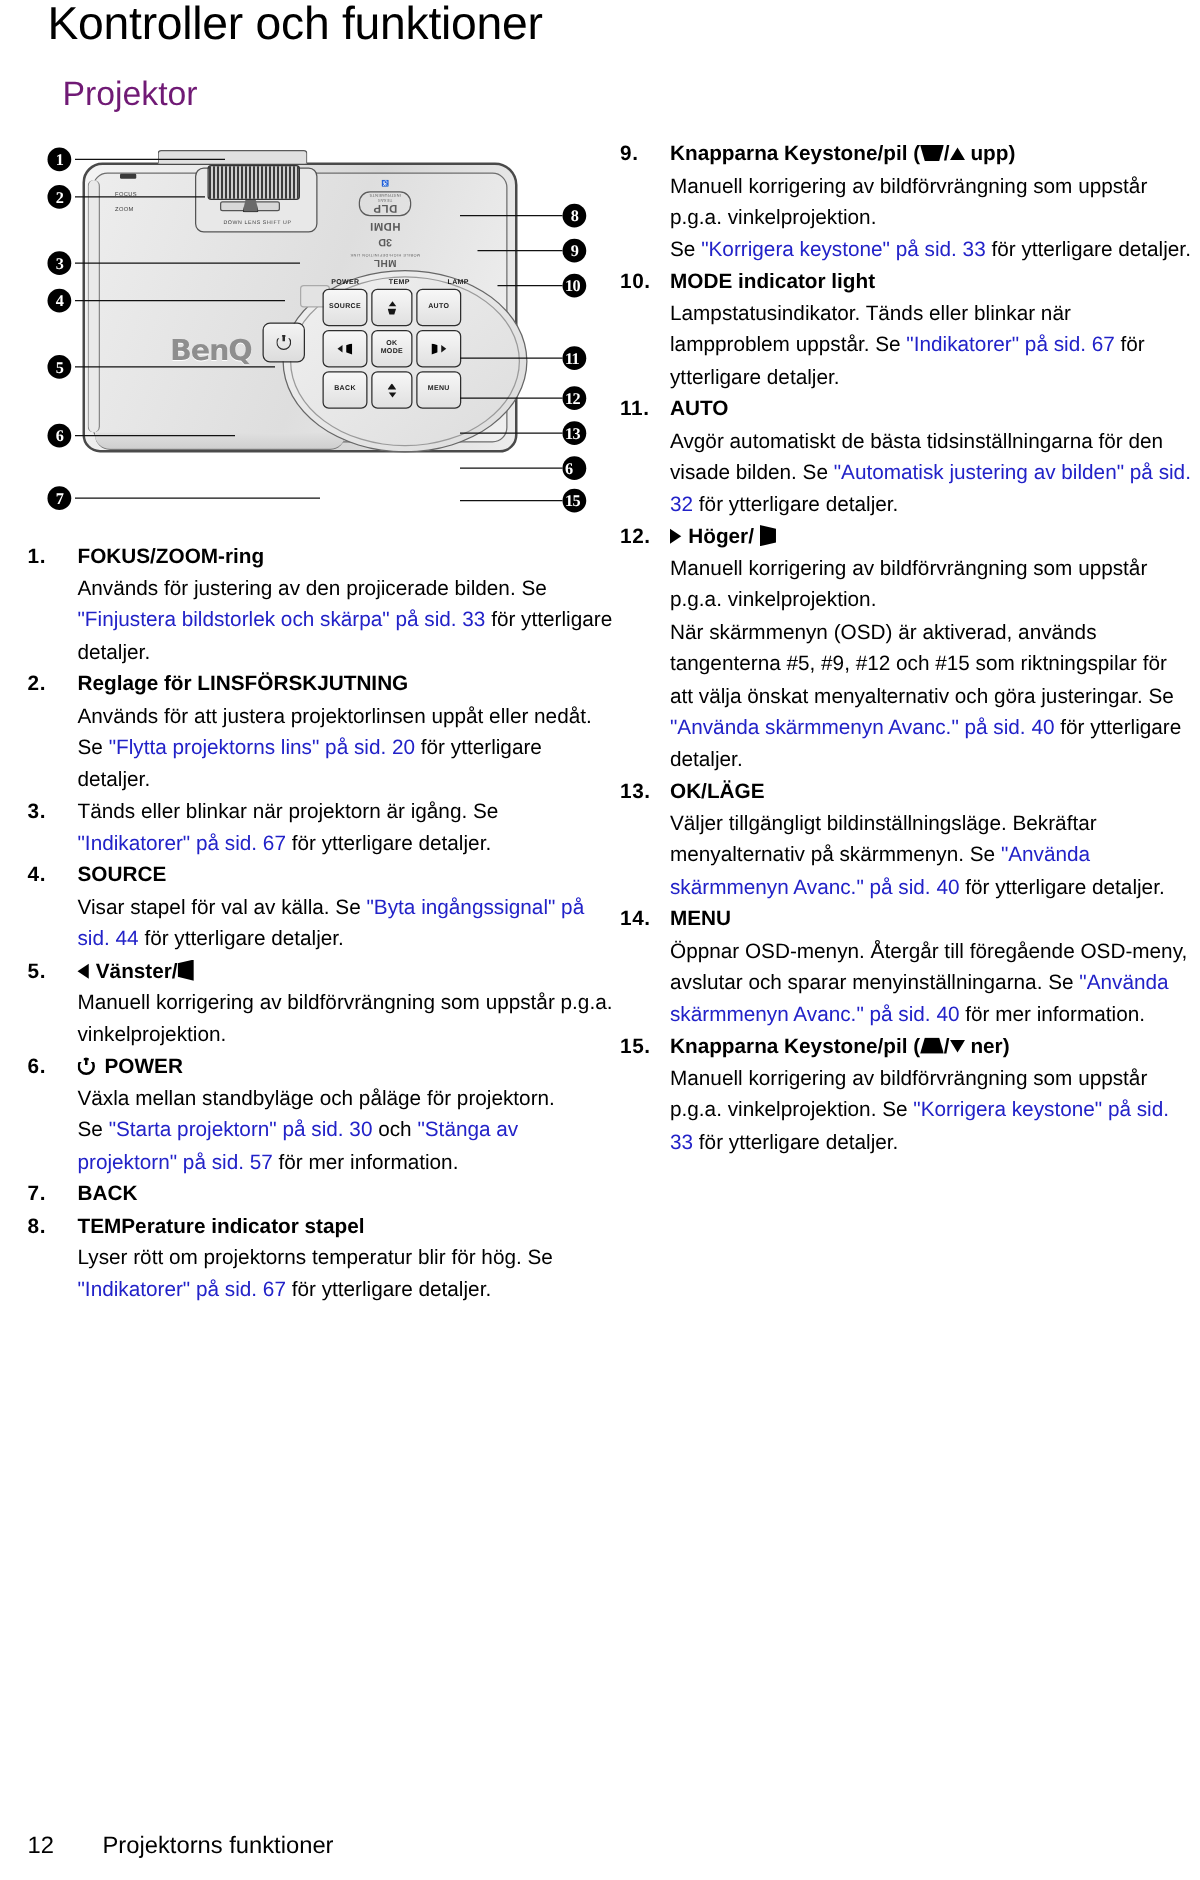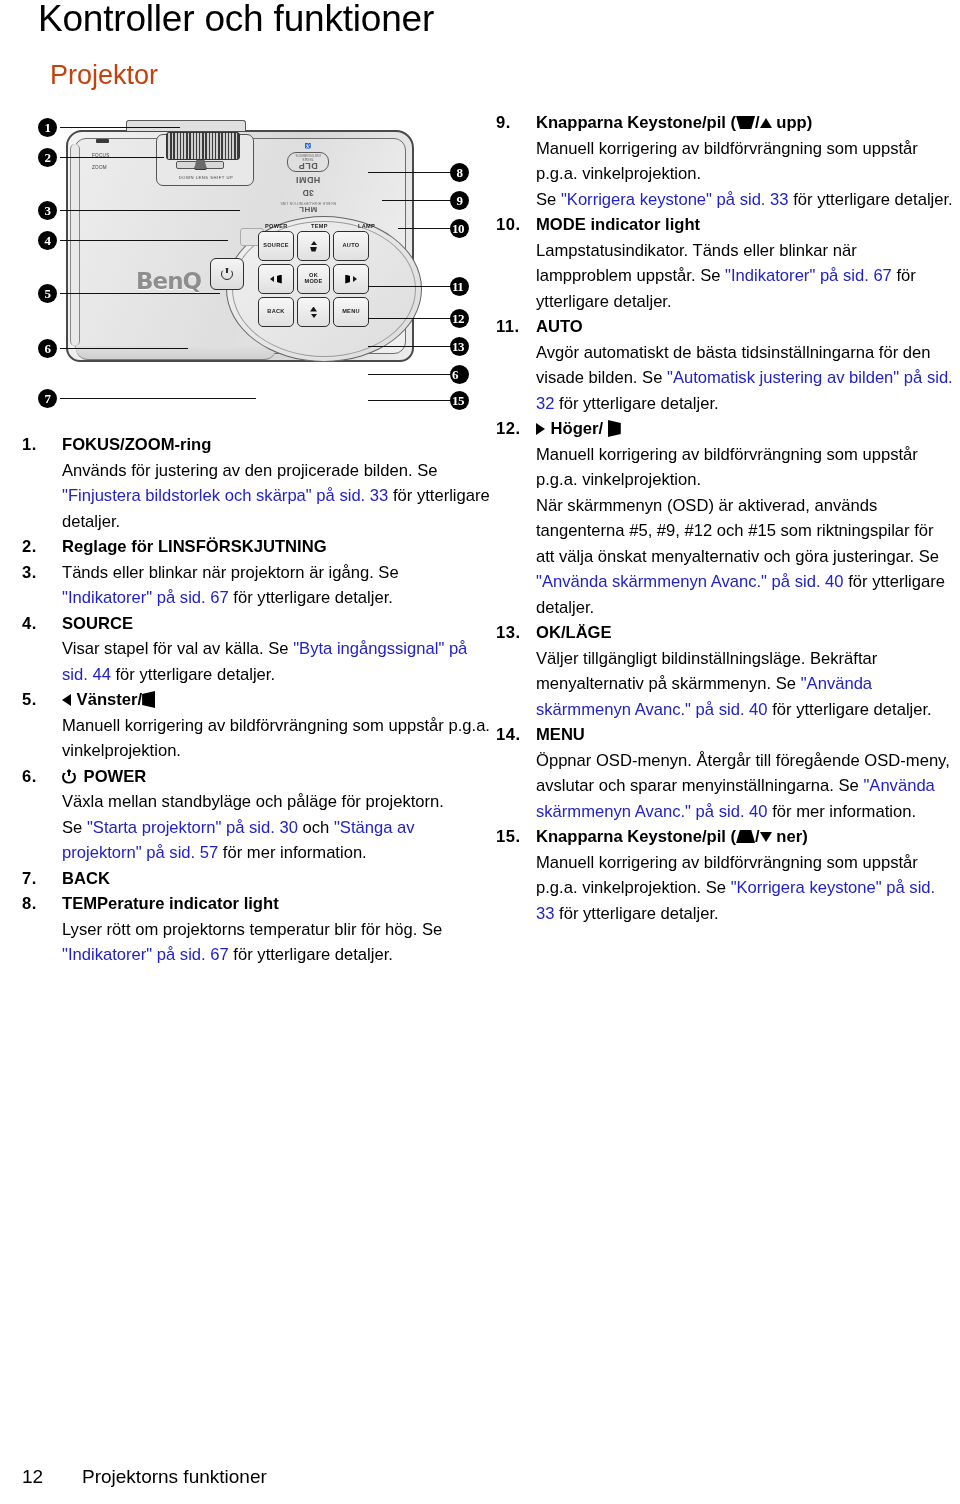--- a/index.html
+++ b/index.html
@@ -30,7 +30,7 @@
     left: 50px; top: 60px;
     font-size: 27px;
     font-weight: 400;
-    color: #c2410c;
+    color: #701a75;
   }
 
   

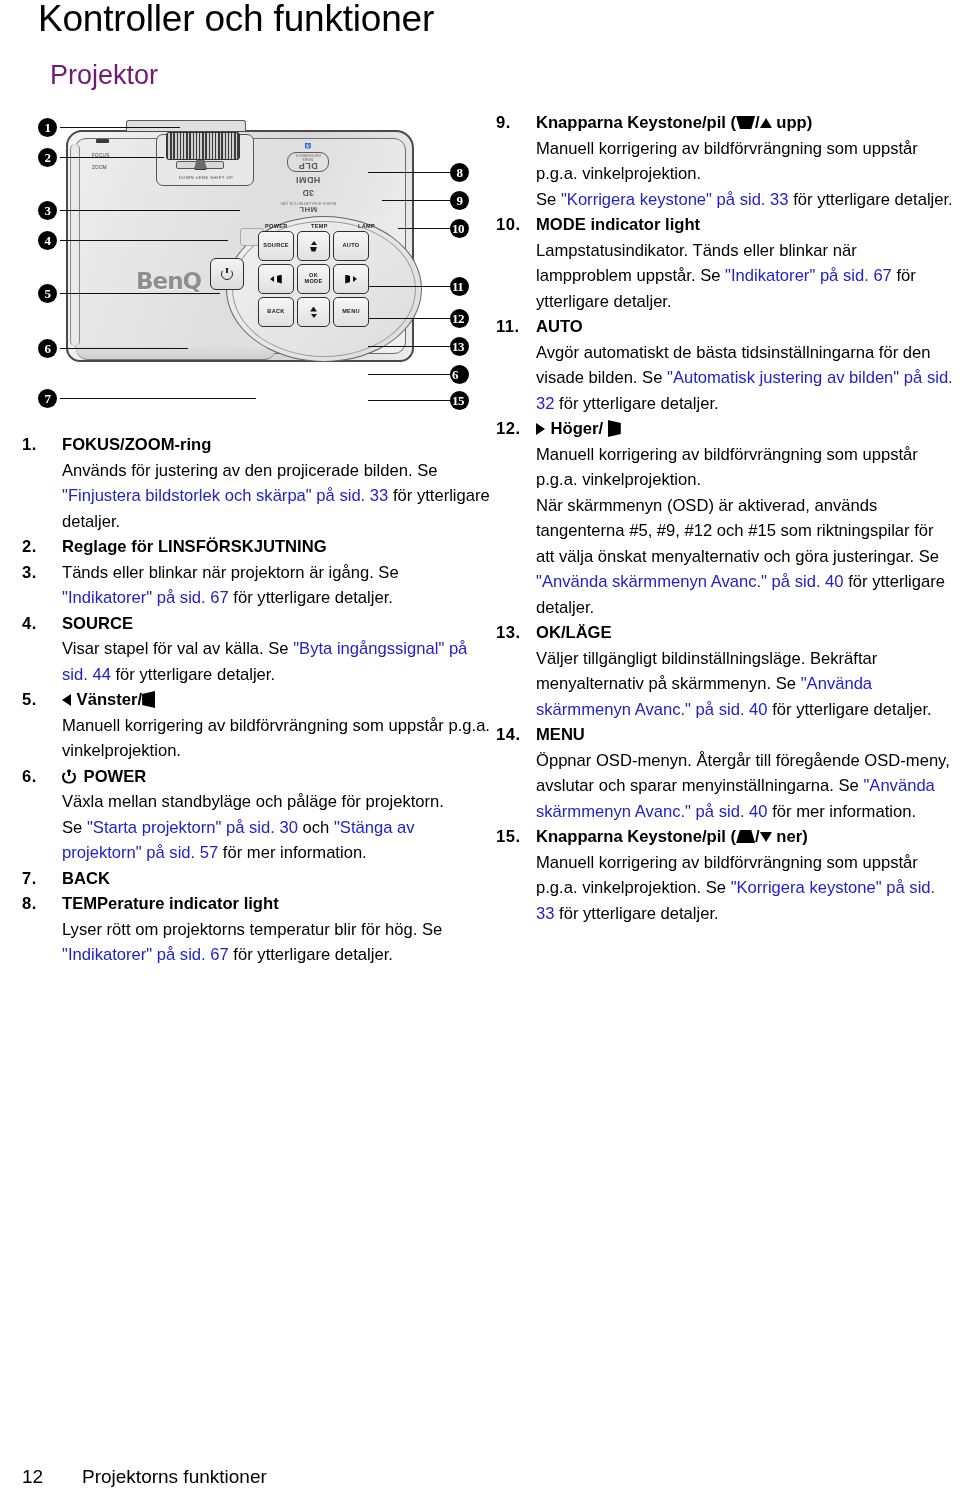--- a/index.html
+++ b/index.html
@@ -510,6 +510,7 @@
       <div class="num">2.</div>
       <div class="body-txt">
         <div class="ttl">Reglage för LINSFÖRSKJUTNING</div>
+        <div><span class="para">Används för att justera projektorlinsen uppåt eller nedåt. Se </span><span class="lnk">"Flytta projektorns lins" på sid. 20</span><span class="para"> för ytterligare detaljer.</span></div>
       </div>
     </div>
     <div class="item">

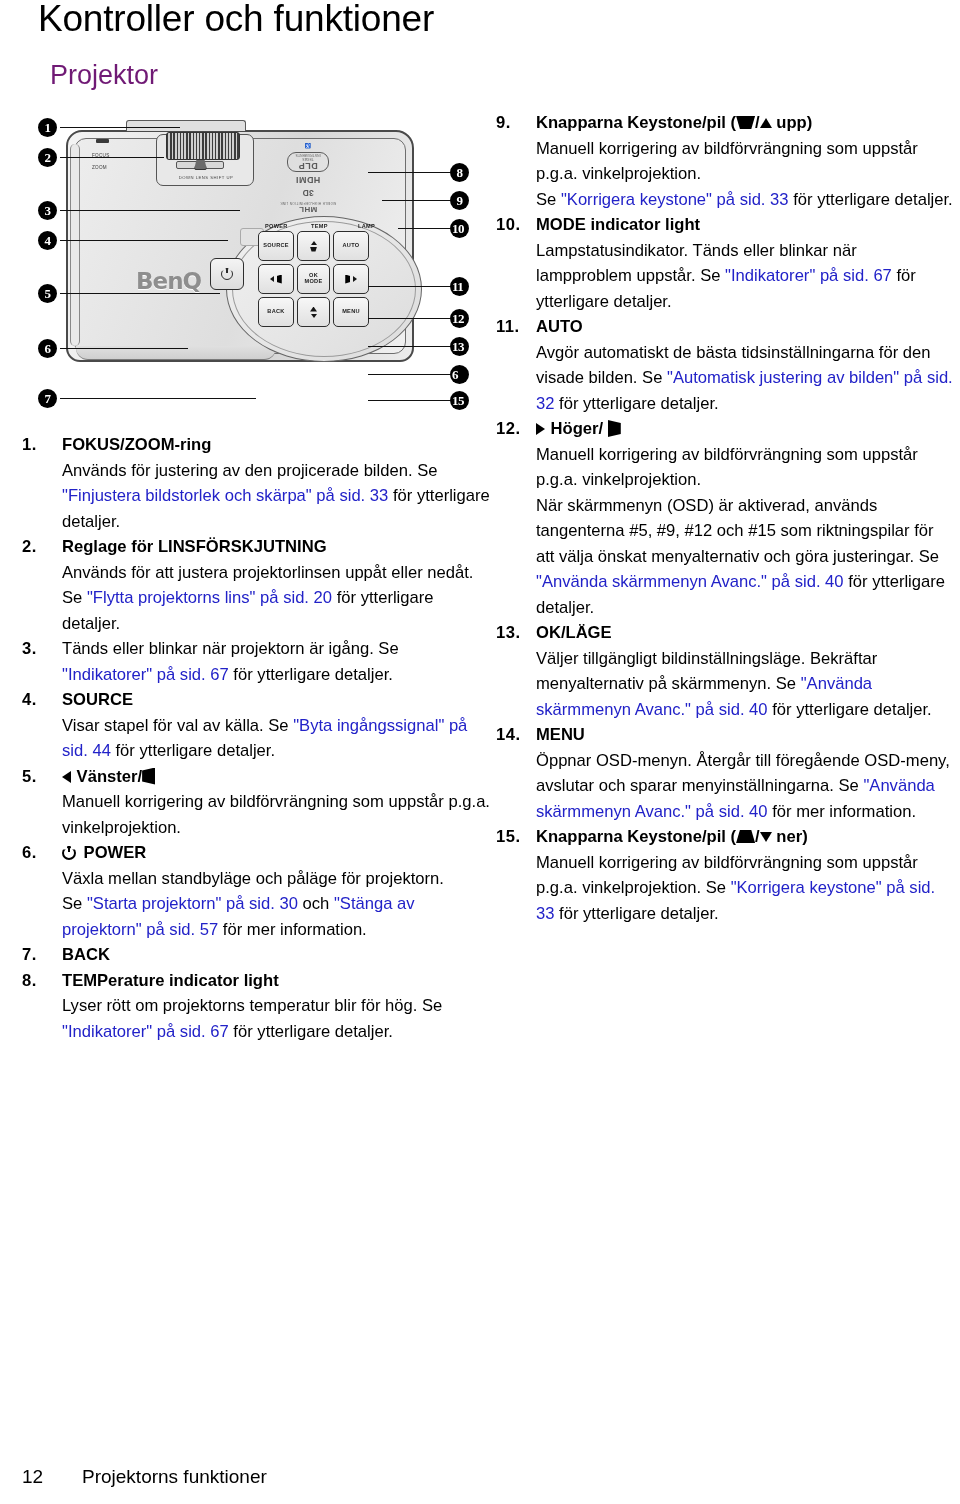--- a/index.html
+++ b/index.html
@@ -550,7 +550,7 @@
     <div class="item">
       <div class="num">8.</div>
       <div class="body-txt">
-        <div class="ttl">TEMPerature indicator light</div>
+        <div class="ttl">TEMPerature indicator stapel</div>
         <div><span class="para">Lyser rött om projektorns temperatur blir för hög. Se </span><span class="lnk">"Indikatorer" på sid. 67</span><span class="para"> för ytterligare detaljer.</span></div>
       </div>
     </div>

